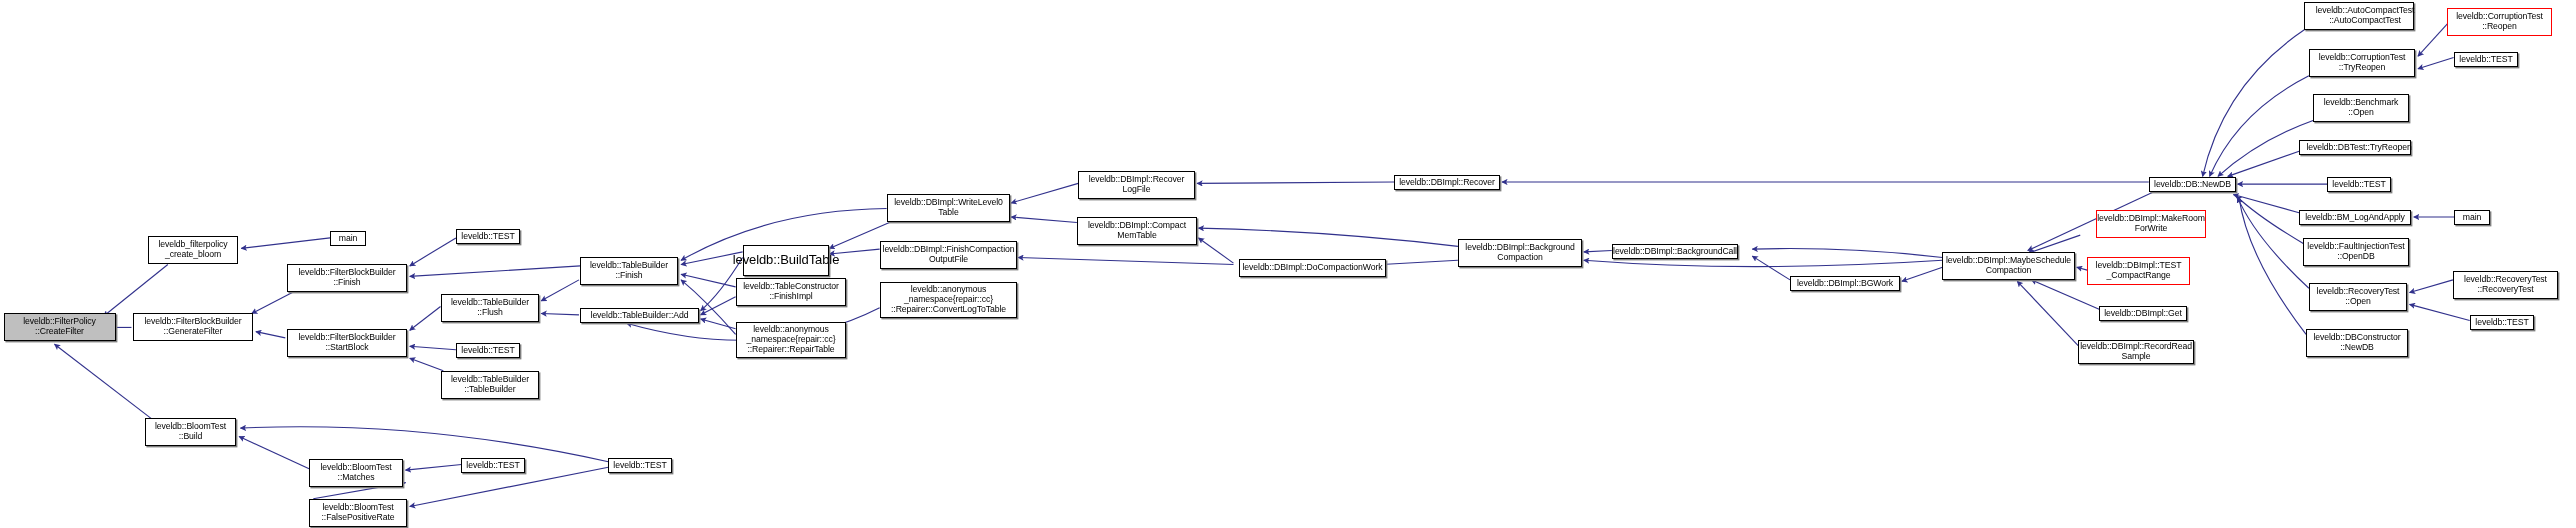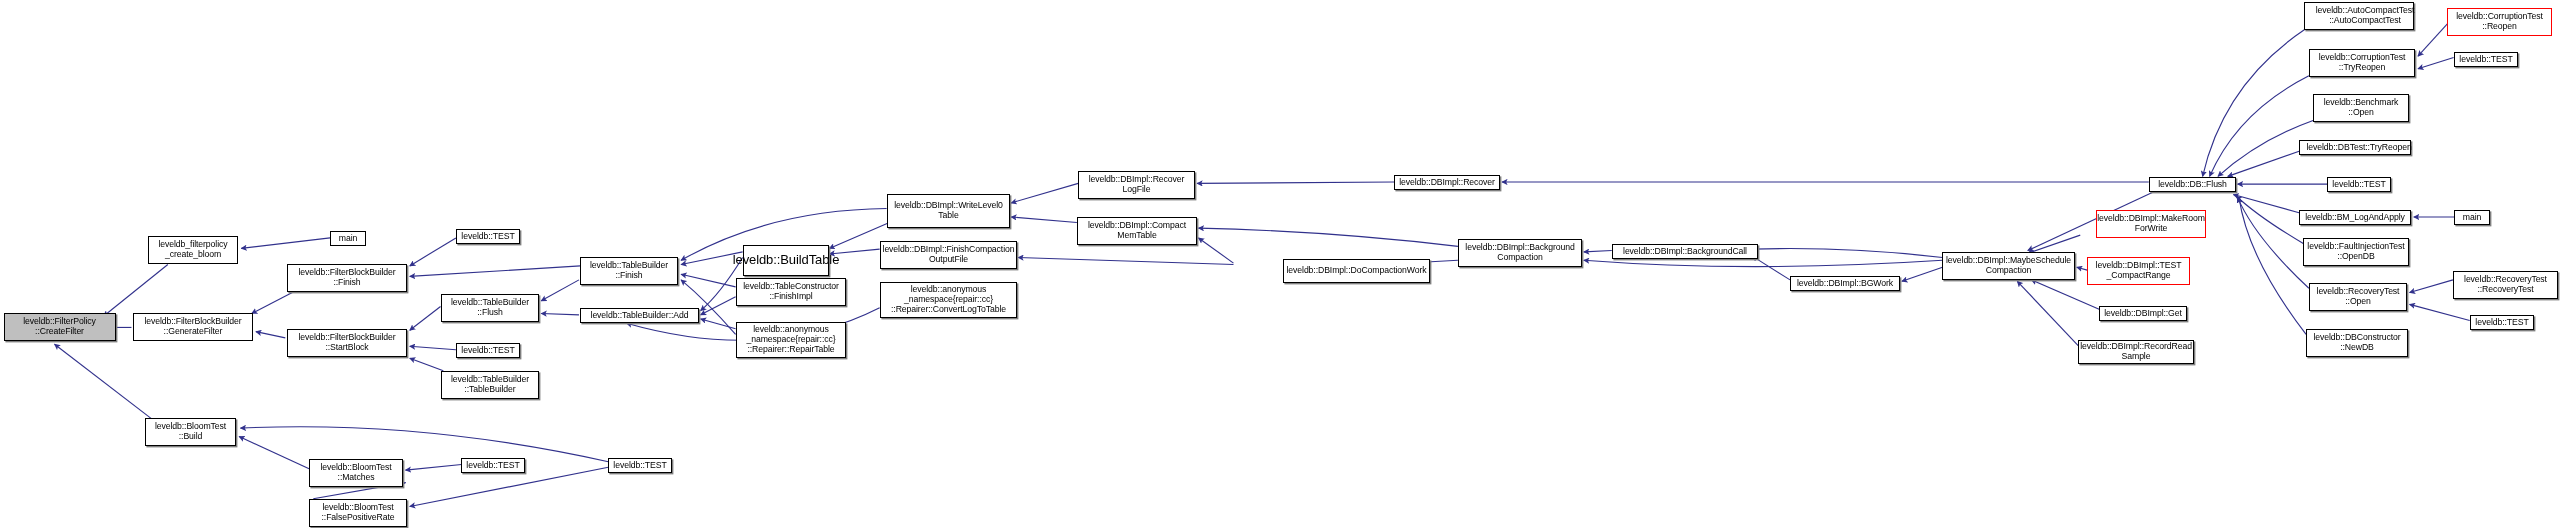--- a/index.html
+++ b/index.html
@@ -183,7 +183,7 @@
       <div class="node shadow" style="left: 2099px; top: 306px; width: 88px; height: 15.4px; font-size: 8.7px; align-items: center;"><span class="node-label">leveldb::DBImpl::Get</span></div>
       <div class="node shadow" style="left: 2078px; top: 340px; width: 116px; height: 24px; font-size: 8.7px;"><span class="node-label">leveldb::DBImpl::RecordRead
 Sample</span></div>
-      <div class="node shadow" style="left: 2149px; top: 177px; width: 87px; height: 15.4px; font-size: 8.7px;"><span class="node-label">leveldb::DB::Flush</span></div>
+      <div class="node shadow" style="left: 2149px; top: 177px; width: 87px; height: 15.4px; font-size: 8.7px;"><span class="node-label">leveldb::DB::NewDB</span></div>
       <div class="node shadow" style="left: 2304px; top: 2.1px; width: 110px; height: 28px; font-size: 8.7px; padding-left: 12px;"><span class="node-label">leveldb::AutoCompactTest
 ::AutoCompactTest</span></div>
       <div class="node shadow" style="left: 2309px; top: 49px; width: 106px; height: 28px; font-size: 8.7px;"><span class="node-label">leveldb::CorruptionTest

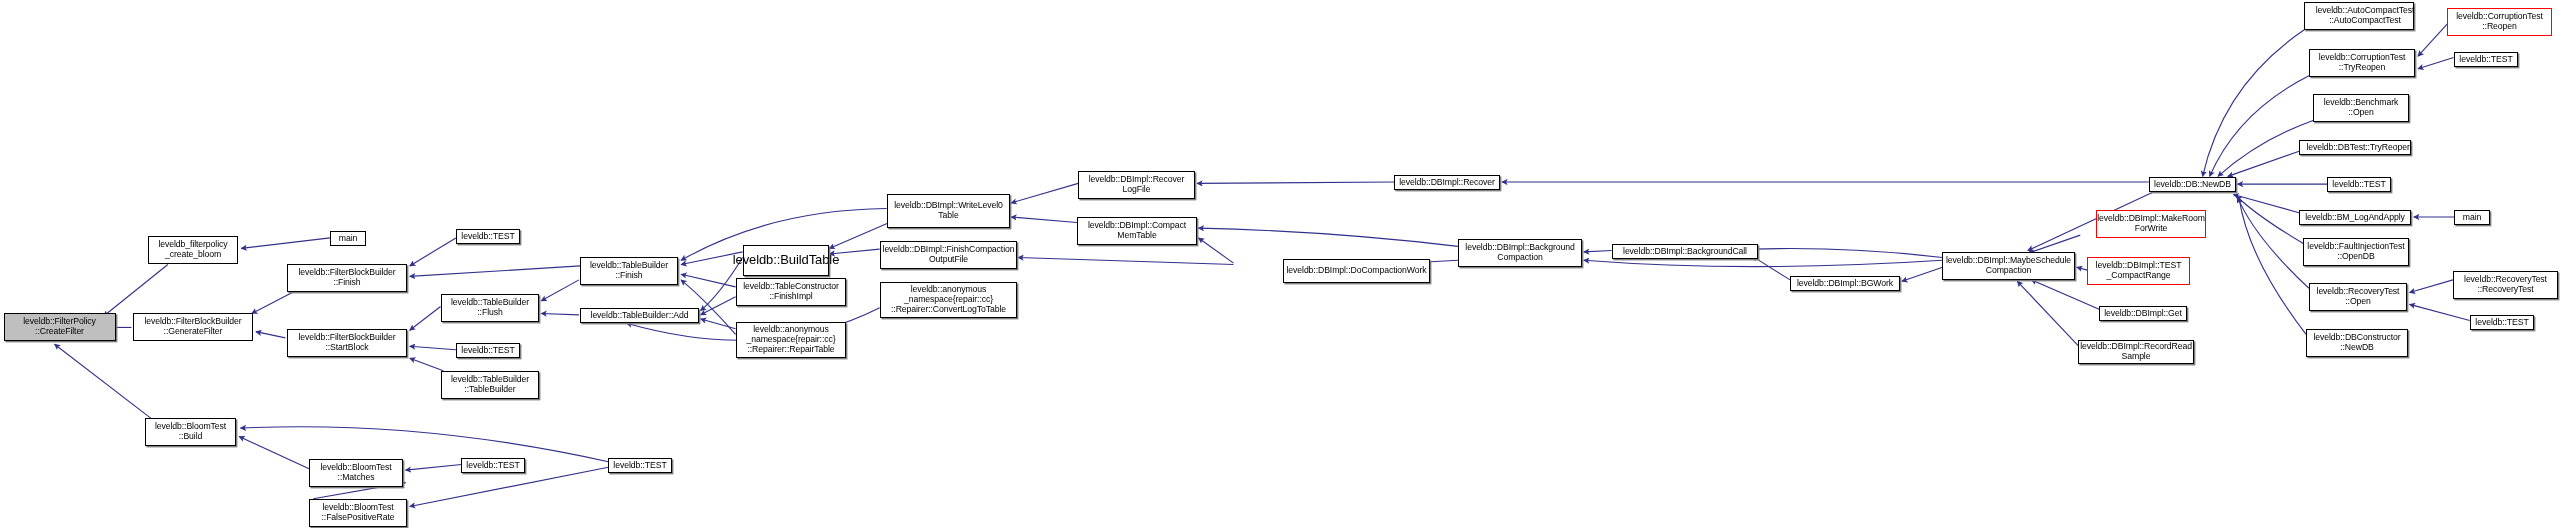--- a/index.html
+++ b/index.html
@@ -157,7 +157,7 @@
       <div class="node shadow" style="left: 736px; top: 322px; width: 110px; height: 36px; font-size: 8.7px;"><span class="node-label">leveldb::anonymous
 _namespace{repair::cc}
 ::Repairer::RepairTable</span></div>
-      <div class="node shadow" style="left: 887px; top: 194px; width: 123px; height: 34px; font-size: 8.7px;"><span class="node-label">leveldb::DBImpl::WriteLevel0
+      <div class="node shadow" style="left: 887px; top: 194px; width: 123px; height: 28px; font-size: 8.7px;"><span class="node-label">leveldb::DBImpl::WriteLevel0
 Table</span></div>
       <div class="node shadow" style="left: 880px; top: 241px; width: 137px; height: 28px; font-size: 8.7px; justify-content: center;"><span class="node-label">leveldb::DBImpl::FinishCompaction
 OutputFile</span></div>

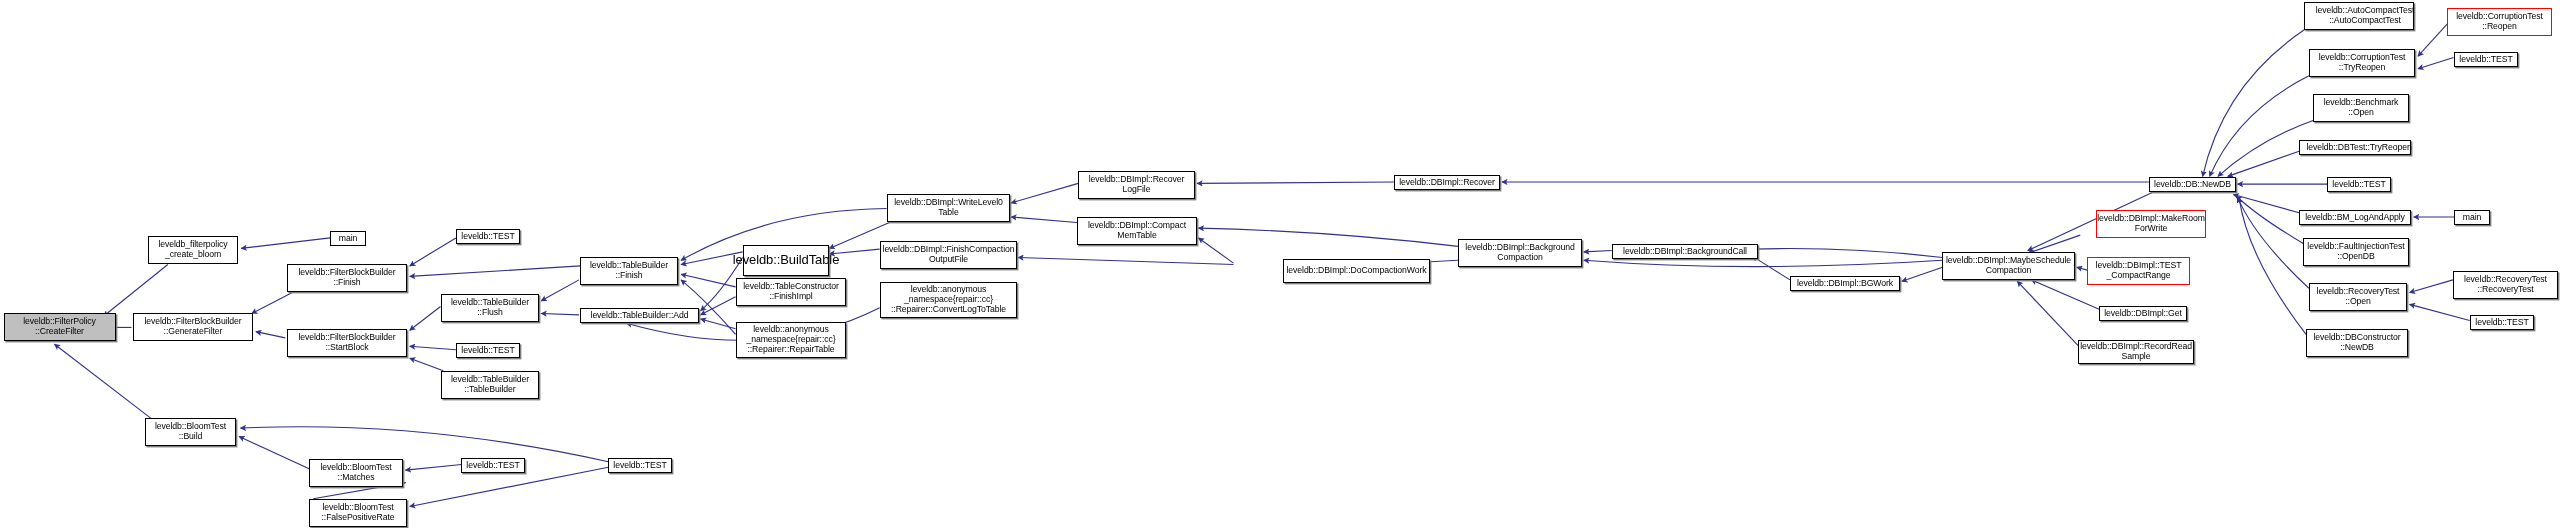--- a/index.html
+++ b/index.html
@@ -172,7 +172,7 @@
       <div class="node shadow" style="left: 1394px; top: 175px; width: 106px; height: 15.4px; font-size: 8.7px;"><span class="node-label">leveldb::DBImpl::Recover</span></div>
       <div class="node shadow" style="left: 1458px; top: 239px; width: 124px; height: 28px; font-size: 8.7px; align-items: center;"><span class="node-label">leveldb::DBImpl::Background
 Compaction</span></div>
-      <div class="node shadow" style="left: 1612px; top: 244px; width: 146px; height: 15.4px; font-size: 8.7px;"><span class="node-label">leveldb::DBImpl::BackgroundCall</span></div>
+      <div class="node shadow" style="left: 1612px; top: 244px; width: 126px; height: 15.4px; font-size: 8.7px;"><span class="node-label">leveldb::DBImpl::BackgroundCall</span></div>
       <div class="node shadow" style="left: 1790px; top: 276px; width: 110px; height: 15.4px; font-size: 8.7px;"><span class="node-label">leveldb::DBImpl::BGWork</span></div>
       <div class="node shadow" style="left: 1942px; top: 252px; width: 133px; height: 28px; font-size: 8.7px;"><span class="node-label">leveldb::DBImpl::MaybeSchedule
 Compaction</span></div>

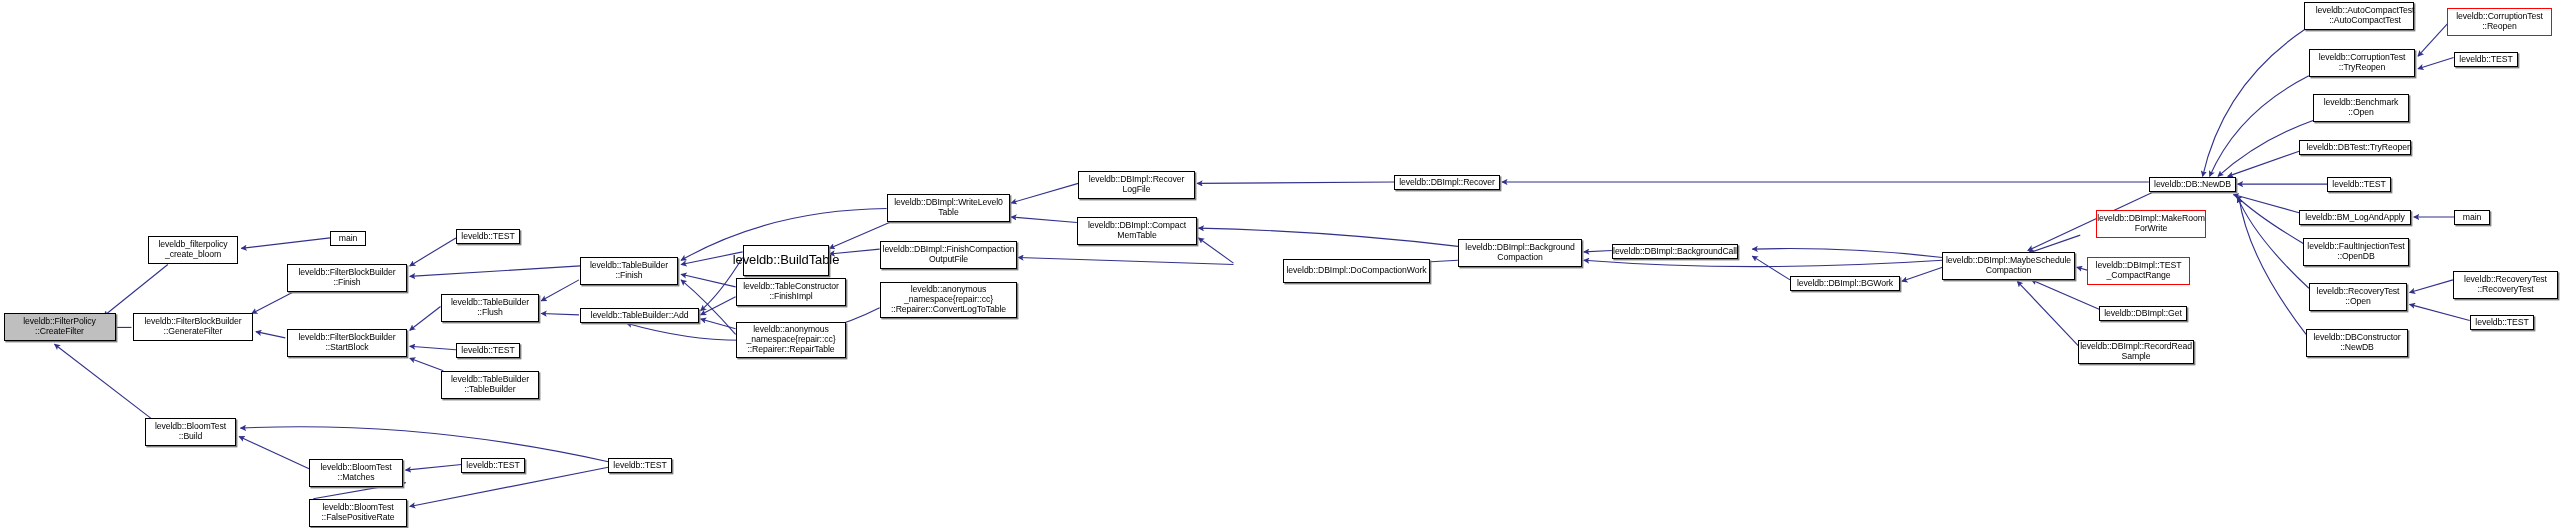--- a/index.html
+++ b/index.html
@@ -168,7 +168,7 @@
 LogFile</span></div>
       <div class="node shadow" style="left: 1077px; top: 217px; width: 120px; height: 28px; font-size: 8.7px;"><span class="node-label">leveldb::DBImpl::Compact
 MemTable</span></div>
-      <div class="node shadow" style="left: 1283px; top: 259px; width: 147px; height: 24px; font-size: 8.7px;"><span class="node-label">leveldb::DBImpl::DoCompactionWork</span></div>
+      <div class="node shadow" style="left: 1239px; top: 259px; width: 147px; height: 18px; font-size: 8.7px;"><span class="node-label">leveldb::DBImpl::DoCompactionWork</span></div>
       <div class="node shadow" style="left: 1394px; top: 175px; width: 106px; height: 15.4px; font-size: 8.7px;"><span class="node-label">leveldb::DBImpl::Recover</span></div>
       <div class="node shadow" style="left: 1458px; top: 239px; width: 124px; height: 28px; font-size: 8.7px; align-items: center;"><span class="node-label">leveldb::DBImpl::Background
 Compaction</span></div>

